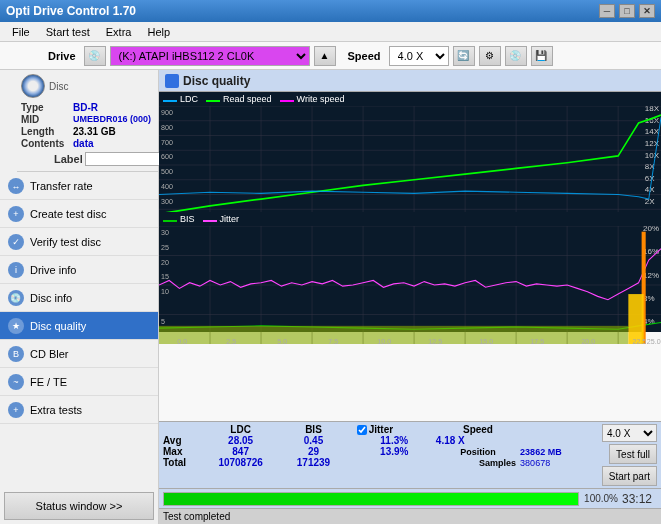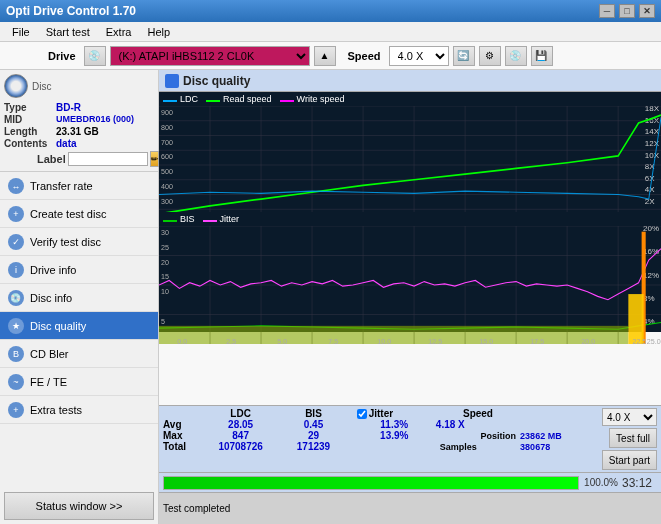--- a/index.html
+++ b/index.html
@@ -56,7 +56,7 @@
     }
     .drive-label { font-weight: bold; margin-right: 4px; margin-left: 42px; }
     .drive-selector {
-      background: #be185d;
+      background: #d946ef;
       border: 1px solid #aaa;
       height: 20px;
       padding: 0 4px;

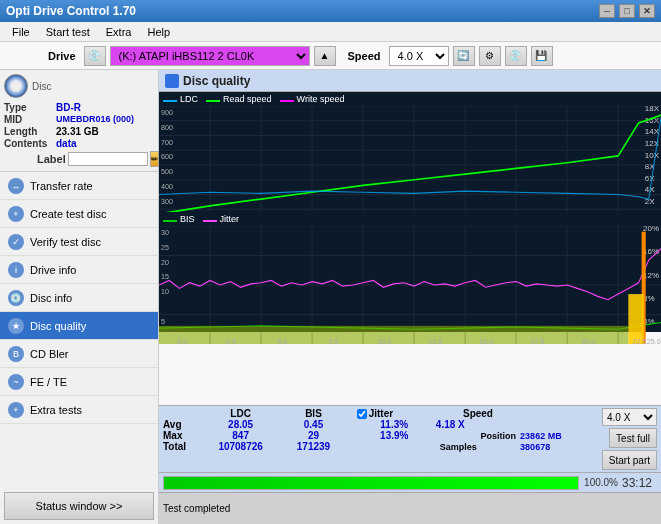--- a/index.html
+++ b/index.html
@@ -100,6 +100,7 @@
     .disc-info-panel {
       border-bottom: 1px solid #ccc;
       padding: 4px;
+      margin-left: 17px;
     }
     .disc-info-header {
       display: flex;

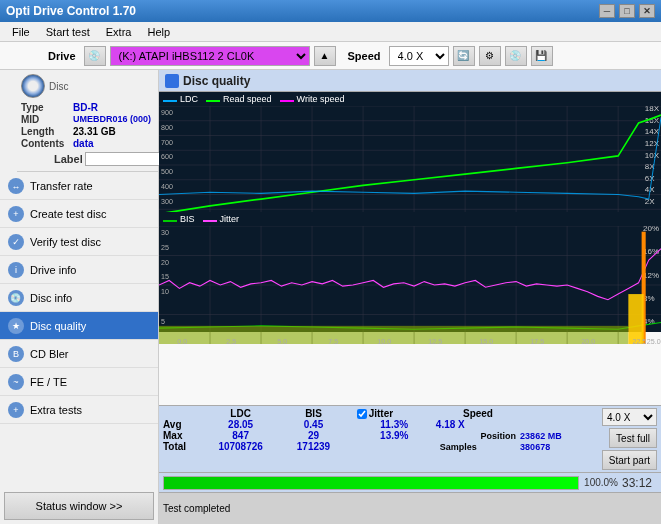--- a/index.html
+++ b/index.html
@@ -574,7 +574,7 @@
             <td style="color:#0000cc; font-weight:bold; text-align:center;">29</td>
             <td></td>
             <td style="color:#0000cc; font-weight:bold; text-align:center;">13.9%</td>
-            <td style="font-weight:bold; text-align:right; padding:0 4px; font-size:9px;">Position</td>
+            <td style="font-weight:bold; text-align:center; padding:0 4px; font-size:9px;">Position</td>
             <td style="color:#0000cc; font-weight:bold; font-size:9px;">23862 MB</td>
           </tr>
           <tr>

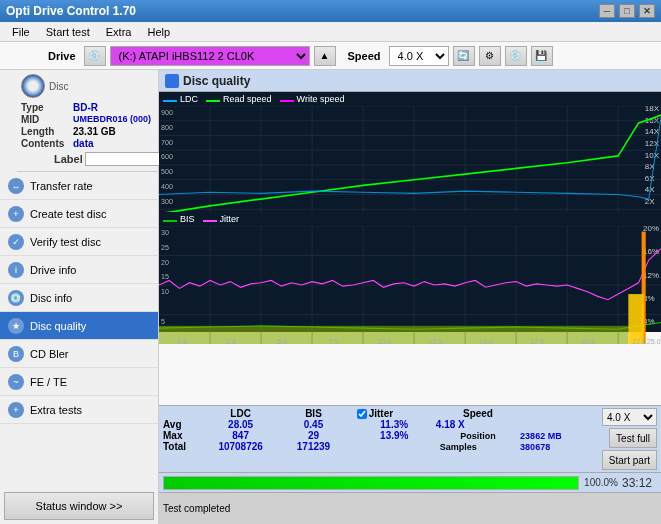--- a/index.html
+++ b/index.html
@@ -583,7 +583,7 @@
             <td style="color:#0000cc; font-weight:bold; text-align:center;">171239</td>
             <td></td>
             <td></td>
-            <td style="font-weight:bold; text-align:left; padding:0 4px; font-size:9px;">Samples</td>
+            <td style="font-weight:bold; text-align:right; padding:0 4px; font-size:9px;">Samples</td>
             <td style="color:#0000cc; font-weight:bold; font-size:9px;">380678</td>
           </tr>
         </tbody>

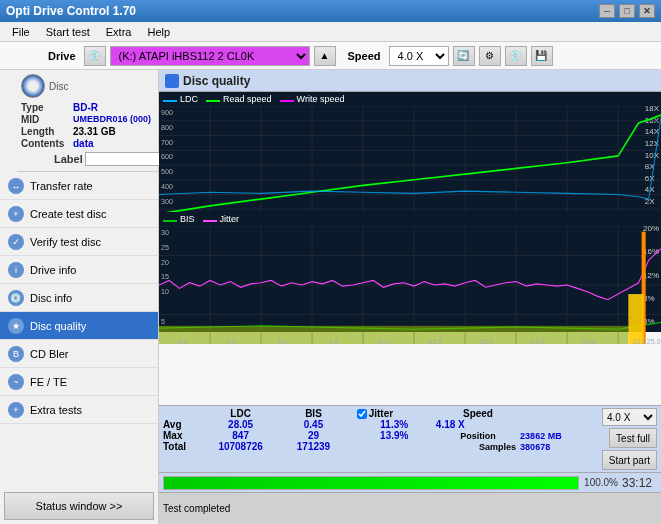--- a/index.html
+++ b/index.html
@@ -584,7 +584,7 @@
             <td></td>
             <td></td>
             <td style="font-weight:bold; text-align:right; padding:0 4px; font-size:9px;">Samples</td>
-            <td style="color:#0000cc; font-weight:bold; font-size:9px;">380678</td>
+            <td style="color:#0000cc; font-weight:normal; font-size:9px;">380678</td>
           </tr>
         </tbody>
           </table>

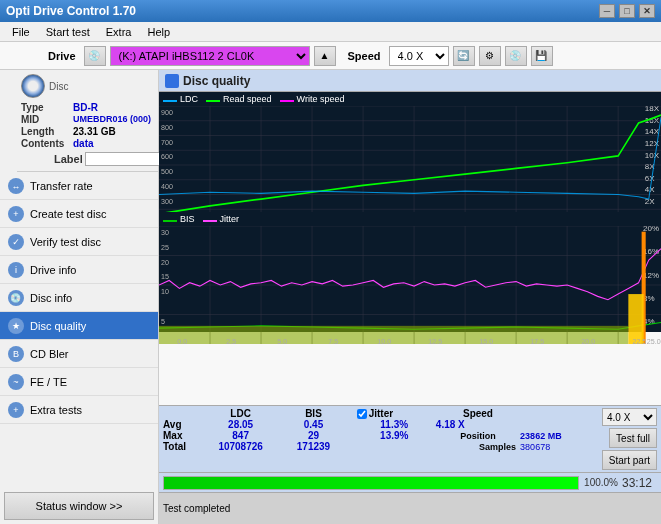--- a/index.html
+++ b/index.html
@@ -259,7 +259,7 @@
 
     .status-bar {
       background: #d0d0d0;
-      height: 32px;
+      height: 16px;
       display: flex;
       align-items: center;
       padding: 0 4px;

